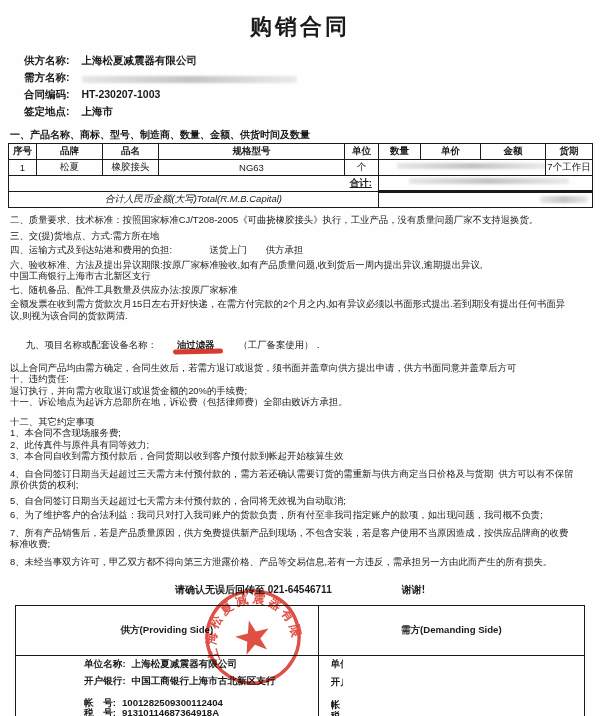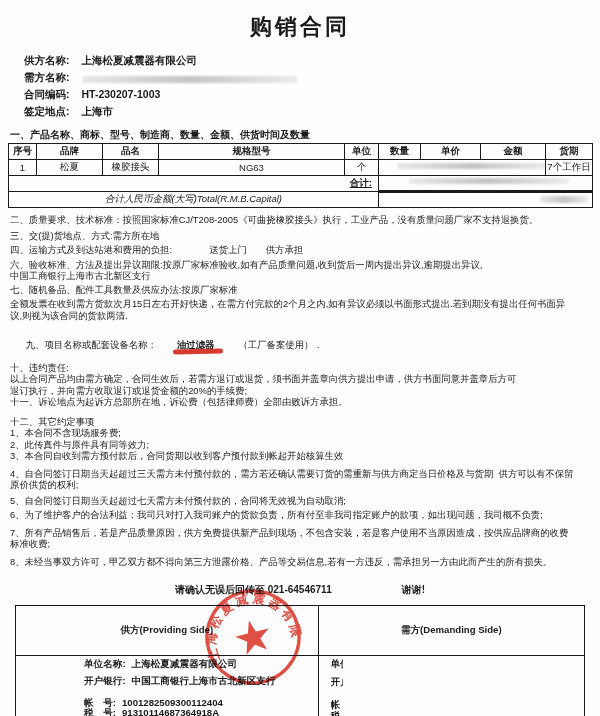--- a/index.html
+++ b/index.html
@@ -144,8 +144,8 @@
     <div class="term mt6">
       <span>九、项目名称或配套设备名称：</span><span class="hl">油过滤器</span><span class="hl-suffix">（工厂备案使用）．</span>
     </div>
+    <div class="term">以上合同产品均由需方确定，合同生效后，若需方退订或退货，须书面并盖章向供方提出申请，供方书面同意并盖章后方可</div>
     <div class="term">十、违约责任:</div>
-    <div class="term">以上合同产品均由需方确定，合同生效后，若需方退订或退货，须书面并盖章向供方提出申请，供方书面同意并盖章后方可</div>
     <div class="term">退订执行，并向需方收取退订或退货金额的20%的手续费;</div>
     <div class="term">十一、诉讼地点为起诉方总部所在地，诉讼费（包括律师费）全部由败诉方承担。</div>
     <div class="term mt8">十二、其它约定事项</div>

